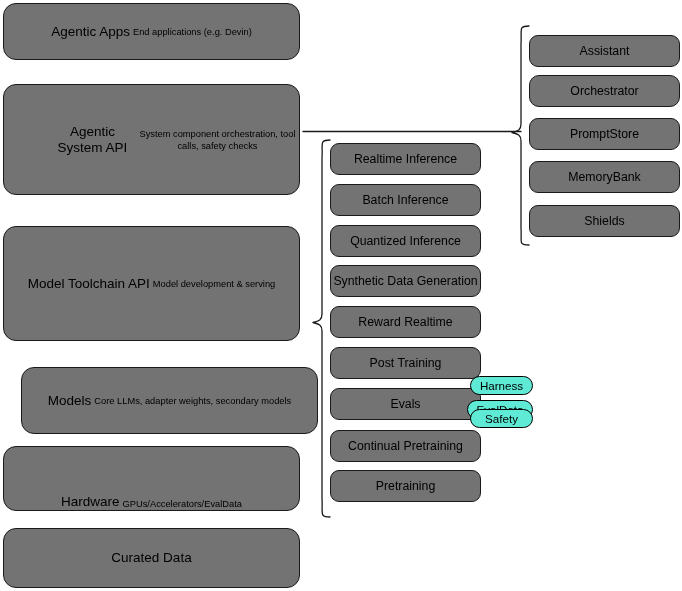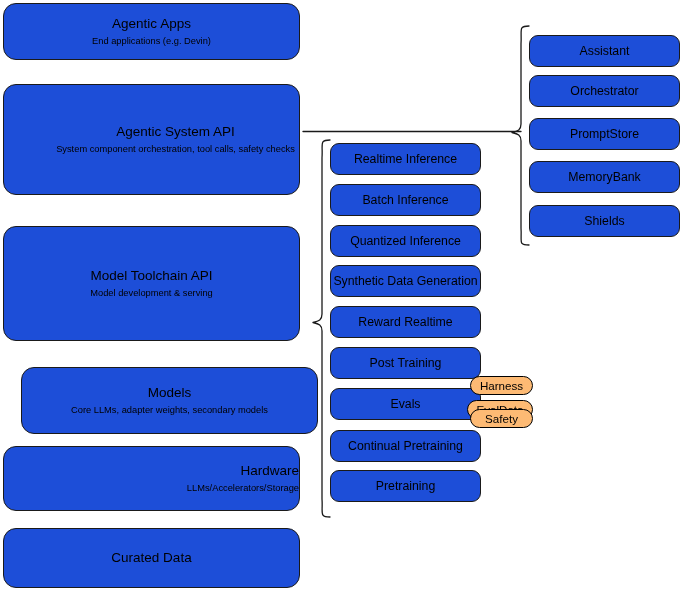--- a/index.html
+++ b/index.html
@@ -26,9 +26,9 @@
     position: absolute;
     box-sizing: border-box;
     border: 1.3px solid #1a1a1a;
-    background: #1d4ed8;
+    background: #737373;
     display: flex;
-    flex-direction: column;
+    flex-direction: row;
     align-items: center;
     justify-content: center;
     text-align: center;

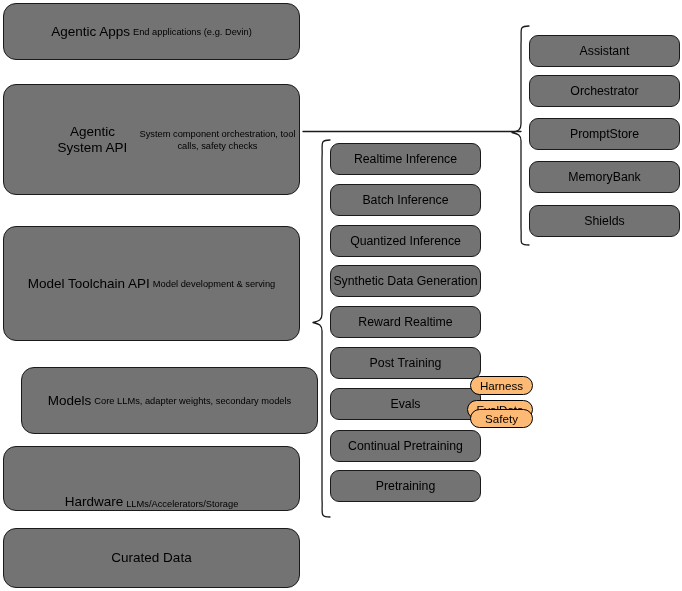--- a/index.html
+++ b/index.html
@@ -167,7 +167,7 @@
   <div class="box node mid-node" style="top:470px;">Pretraining</div>
 
   <div class="box node right-node" style="top:35px;">Assistant</div>
-  <div class="box node right-node" style="top:75px;">Orchestrator</div>
+  <div class="box node right-node" style="top:75px;border-radius:10px;">Orchestrator</div>
   <div class="box node right-node" style="top:118px;">PromptStore</div>
   <div class="box node right-node" style="top:161px;">MemoryBank</div>
   <div class="box node right-node" style="top:205px;">Shields</div>

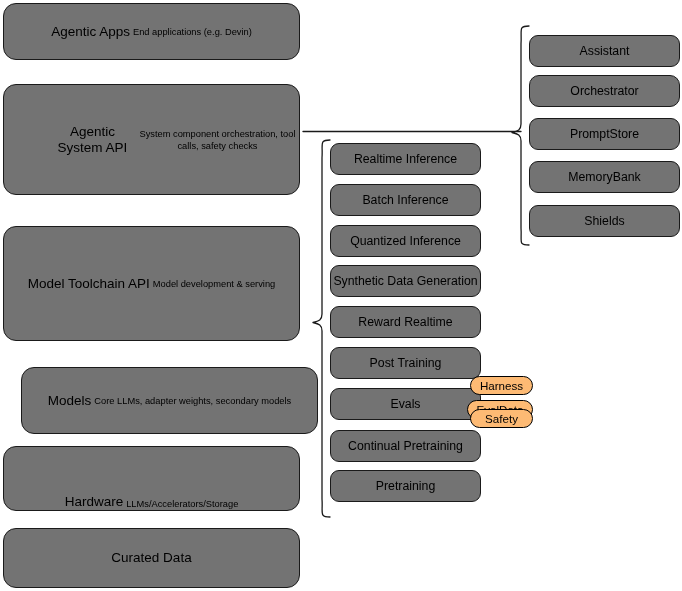--- a/index.html
+++ b/index.html
@@ -73,7 +73,7 @@
     position: absolute;
     box-sizing: border-box;
     border: 1.4px solid #000;
-    background: #fdba74;
+    background: #5eead4;
     border-radius: 999px;
     display: flex;
     align-items: center;

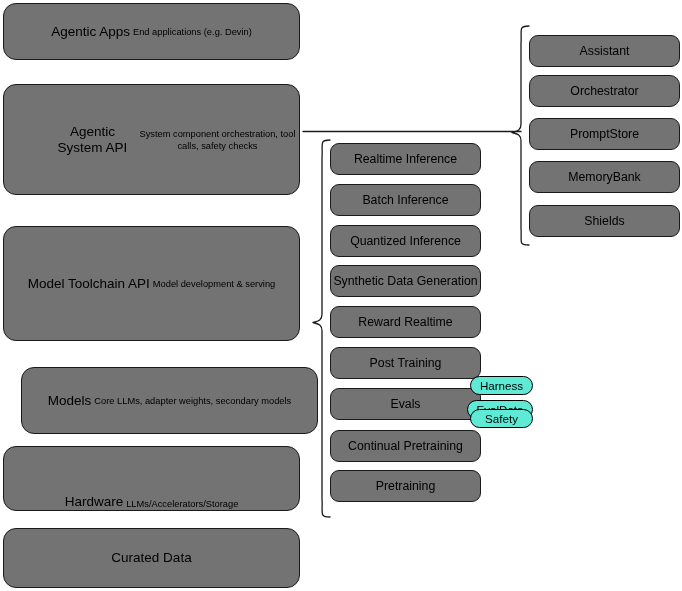--- a/index.html
+++ b/index.html
@@ -149,7 +149,7 @@
 
   <div class="box layer" style="top:446px;height:65px;align-items:flex-end;">
     <div class="title">Hardware</div>
-    <div class="sub">LLMs/Accelerators/Storage</div>
+    <div class="sub">GPUs/Accelerators/EvalData</div>
   </div>
 
   <div class="box layer" style="top:528px;height:60px;">

